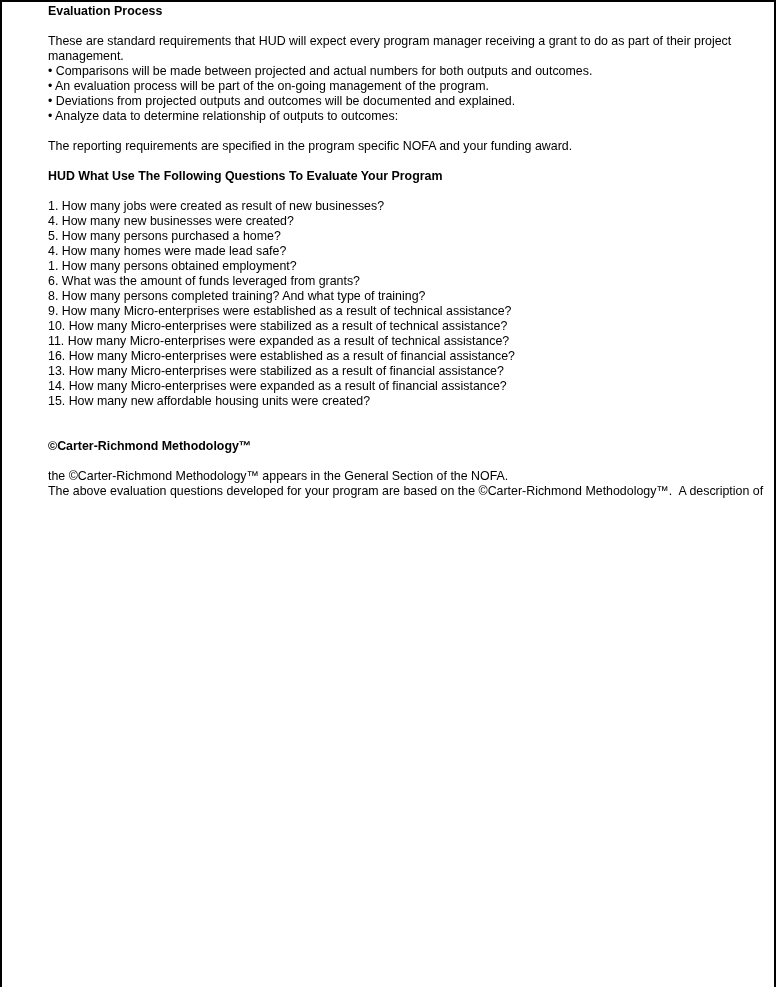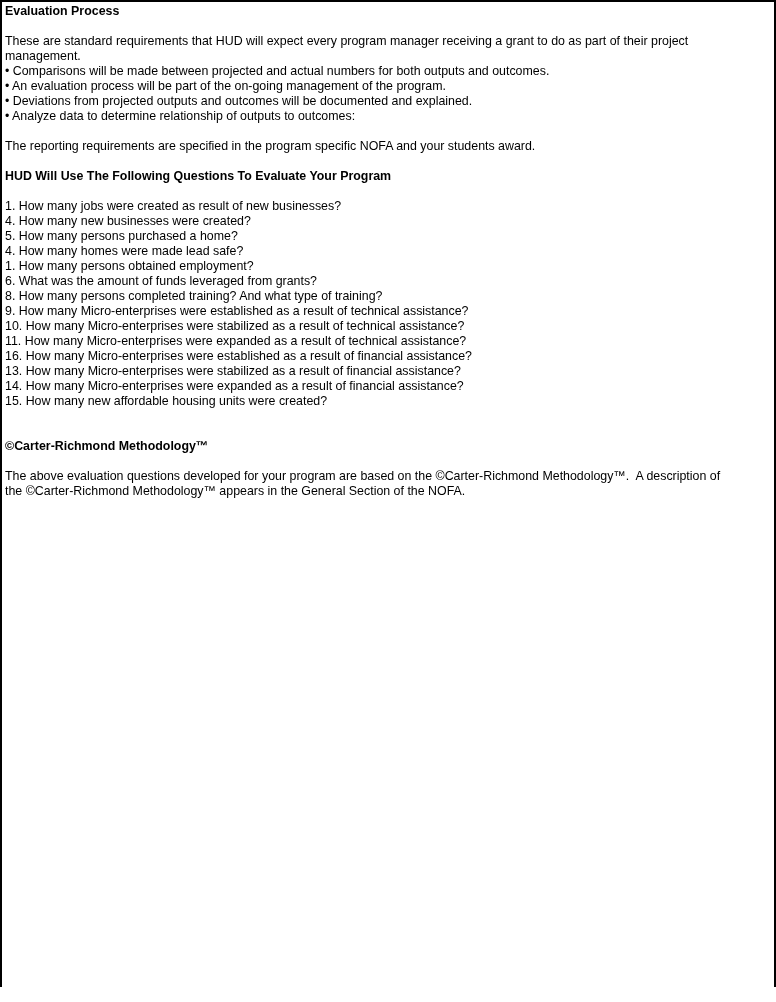--- a/index.html
+++ b/index.html
@@ -27,6 +27,7 @@
   .doc {
     font-size: 12.4px;
     line-height: 15px;
+    margin-left: 43px;
   }
   .line {
     height: 15px;

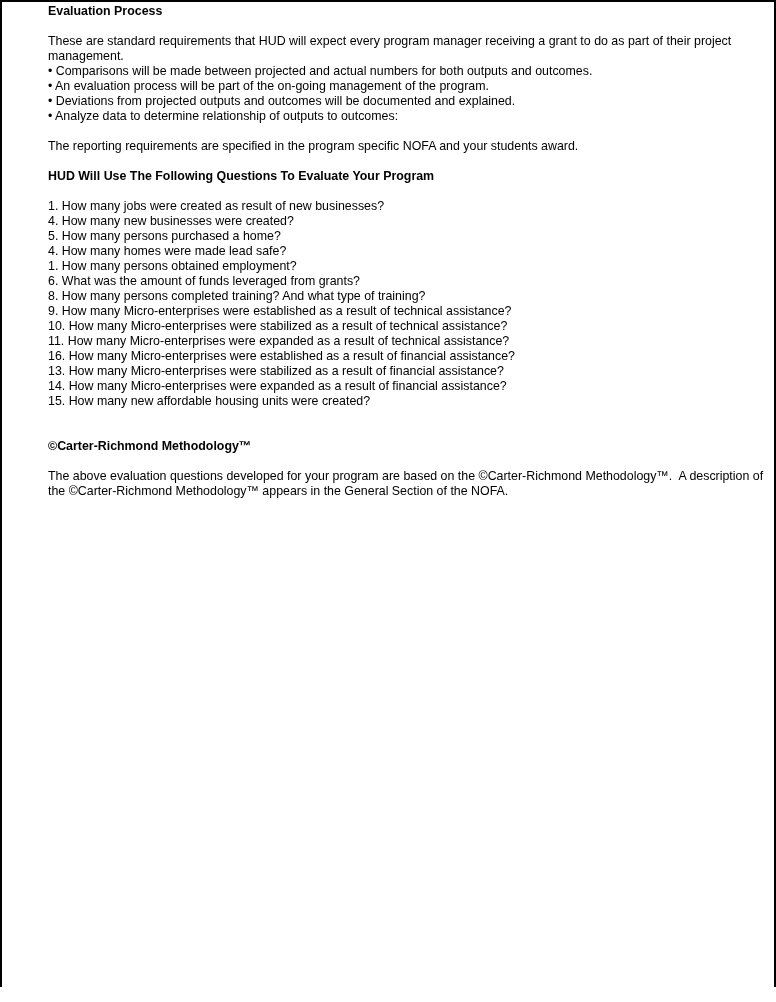--- a/index.html
+++ b/index.html
@@ -55,7 +55,7 @@
       <div class="line">• Deviations from projected outputs and outcomes will be documented and explained.</div>
       <div class="line">• Analyze data to determine relationship of outputs to outcomes:</div>
       <div class="spacer"></div>
-      <div class="line">The reporting requirements are specified in the program specific NOFA and your students award.</div>
+      <div class="line">The reporting requirements are specified in the program specific NOFA and your funding award.</div>
       <div class="spacer"></div>
       <div class="line bold">HUD Will Use The Following Questions To Evaluate Your Program</div>
       <div class="spacer"></div>

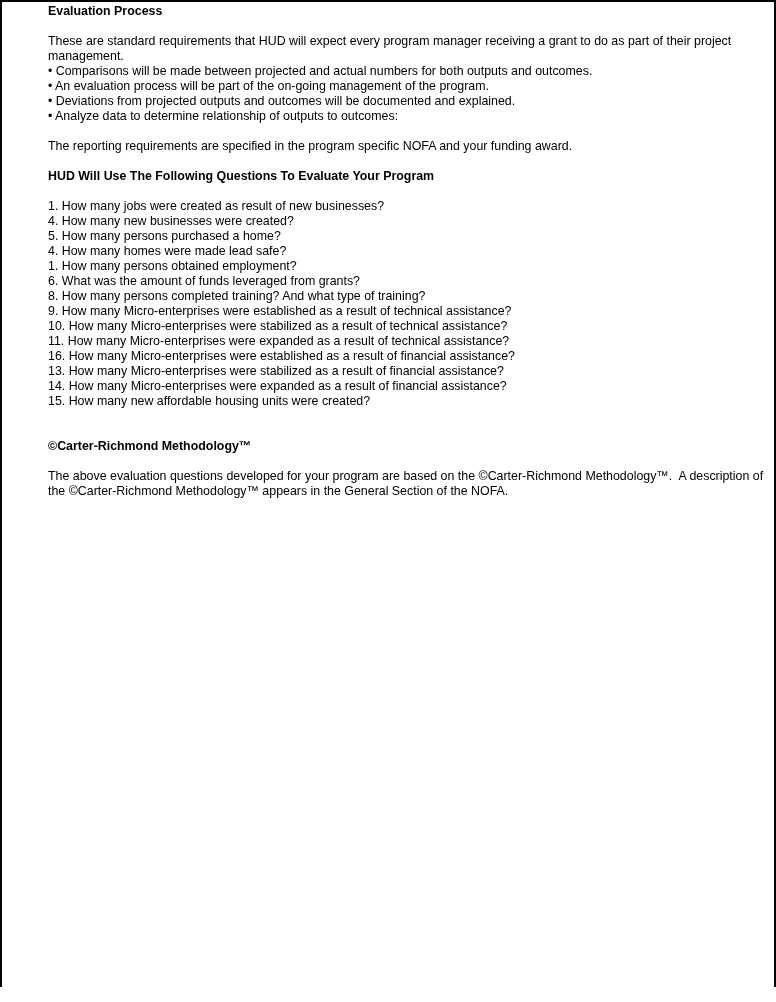--- a/index.html
+++ b/index.html
@@ -57,7 +57,7 @@
       <div class="spacer"></div>
       <div class="line">The reporting requirements are specified in the program specific NOFA and your funding award.</div>
       <div class="spacer"></div>
-      <div class="line bold">HUD Will Use The Following Questions To Evaluate Your Program</div>
+      <div class="line bold">HUD What Use The Following Questions To Evaluate Your Program</div>
       <div class="spacer"></div>
       <div class="line">1. How many jobs were created as result of new businesses?</div>
       <div class="line">4. How many new businesses were created?</div>

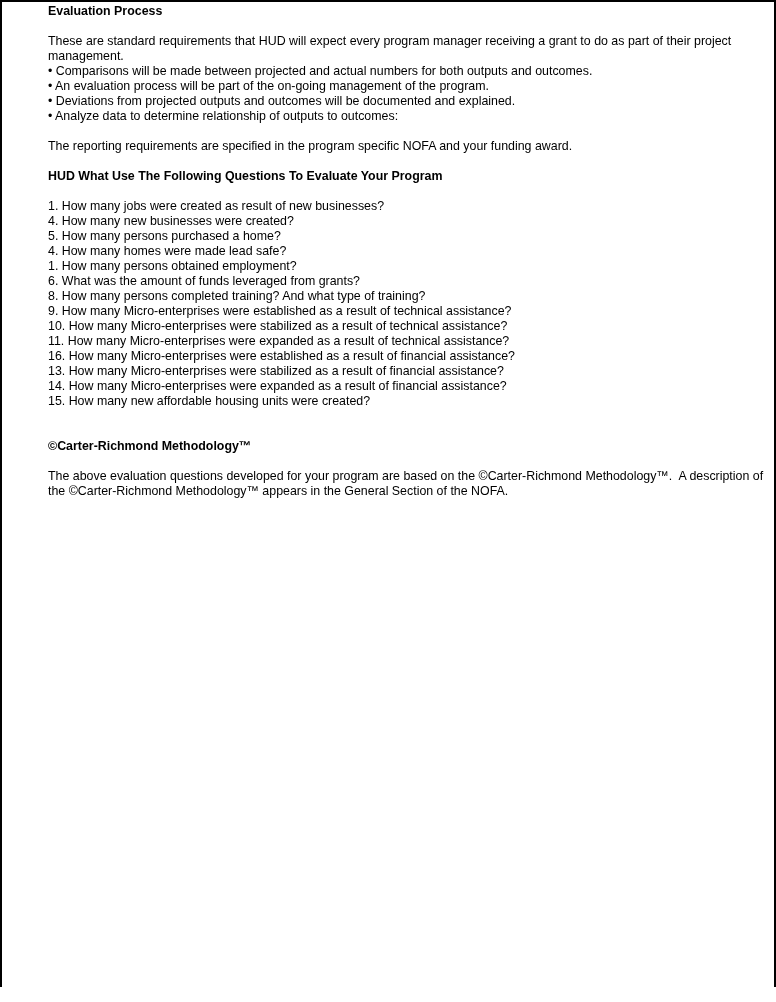--- a/index.html
+++ b/index.html
@@ -77,8 +77,8 @@
       <div class="spacer"></div>
       <div class="line bold">©Carter-Richmond Methodology™</div>
       <div class="spacer"></div>
+      <div class="line">the ©Carter-Richmond Methodology™ appears in the General Section of the NOFA.</div>
       <div class="line">The above evaluation questions developed for your program are based on the ©Carter-Richmond Methodology™.  A description of</div>
-      <div class="line">the ©Carter-Richmond Methodology™ appears in the General Section of the NOFA.</div>
     </div>
 </div>
 

